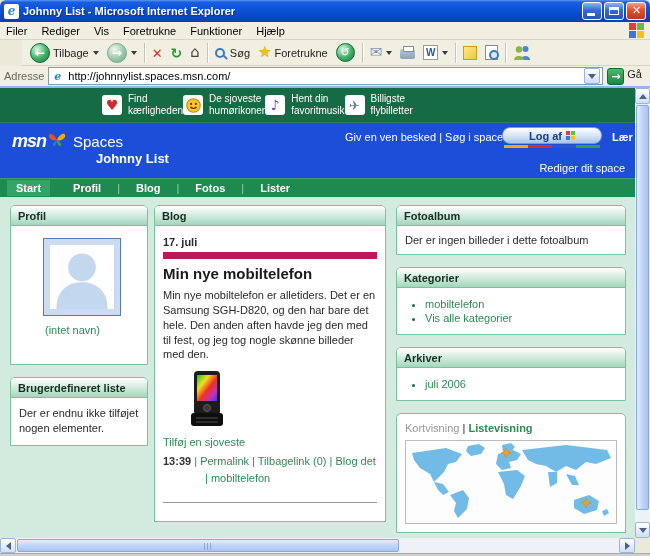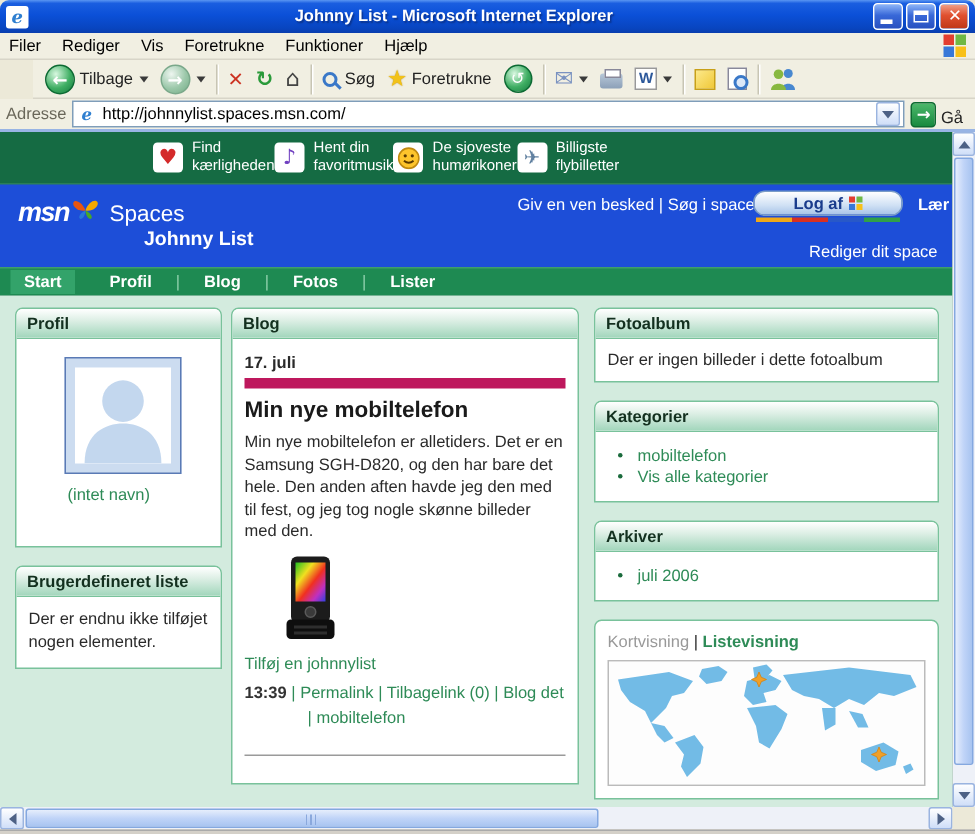--- a/index.html
+++ b/index.html
@@ -9,7 +9,7 @@
   
   .titlebar { position:absolute; top:0; left:0; width:650px; height:22px;
     background:linear-gradient(180deg,#5a96f2 0%,#1a5ee0 10%,#0b50d8 45%,#0845c0 85%,#0a3eae 100%);
-    border-radius:6px 6px 0 0; display:flex; align-items:center; padding:0 4px;text-align:center; }
+    border-radius:6px 6px 0 0; display:flex; align-items:center; padding:0 4px; }
   .ie-icon { width:15px; height:15px; margin-right:4px; background:#fff; border-radius:2px;
     display:flex; align-items:center; justify-content:center; font-family:"DejaVu Serif", serif;
     font-style:italic; font-weight:bold; font-size:12px; color:#2f7fd0; }

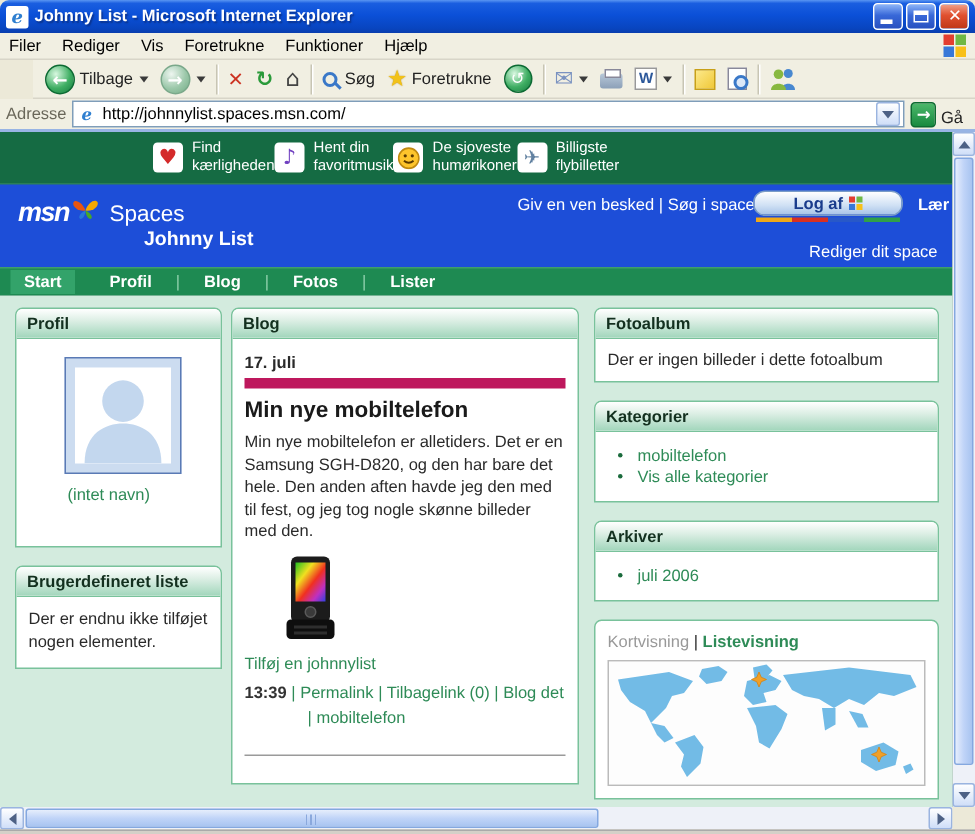--- a/index.html
+++ b/index.html
@@ -78,7 +78,7 @@
   .addr-url { flex:1; font-size:11px; color:#000; }
   .addr-drop { width:16px; height:16px; background:linear-gradient(180deg,#fff,#cfdef8); border:1px solid #9ab4e0; border-radius:2px;
     display:flex; align-items:center; justify-content:center; }
-  .go-btn { display:flex; align-items:flex-end; gap:3px; font-size:11px; color:#222; padding-right:4px; }
+  .go-btn { display:flex; align-items:flex-start; gap:3px; font-size:11px; color:#222; padding-right:4px; }
   .go-square { width:17px; height:17px; border-radius:3px; background:linear-gradient(#4db86a,#188a40); border:1px solid #0d6a30;
     color:#fff; display:flex; align-items:center; justify-content:center; font-weight:bold; font-family:"DejaVu Sans", sans-serif; }
   .go-square::before { content:"\2192"; font-size:11px; }

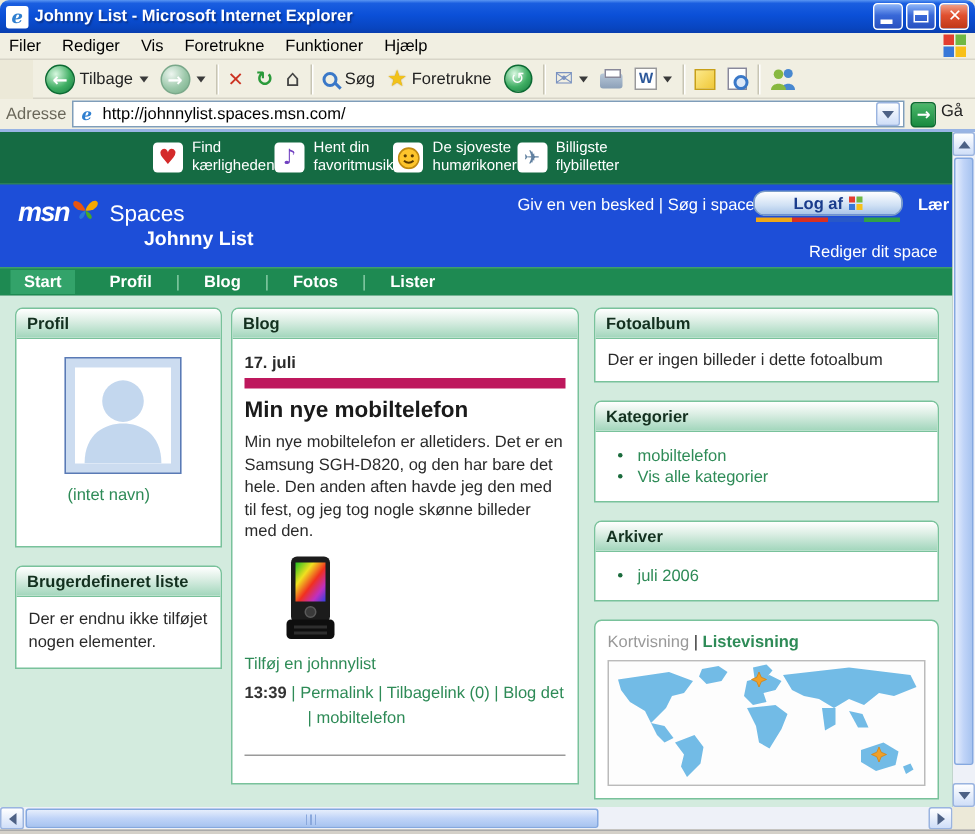--- a/index.html
+++ b/index.html
@@ -295,12 +295,6 @@
       </div>
       <div class="promo">
         <span class="promo-ic">
-            <span class="glyph g-note"></span>
-          </span>
-        <span class="promo-txt"><span>Hent din</span><br><span>favoritmusik</span></span>
-      </div>
-      <div class="promo">
-        <span class="promo-ic">
           <svg width="15" height="15" viewBox="0 0 14 14">
               <circle cx="7" cy="7" r="6.3" fill="#fdc52c" stroke="#c08a10"></circle>
               <circle cx="4.8" cy="5.5" r="1" fill="#5a3a00"></circle>
@@ -309,6 +303,12 @@
             </svg>
         </span>
         <span class="promo-txt"><span>De sjoveste</span><br><span>humørikoner</span></span>
+      </div>
+      <div class="promo">
+        <span class="promo-ic">
+            <span class="glyph g-note"></span>
+          </span>
+        <span class="promo-txt"><span>Hent din</span><br><span>favoritmusik</span></span>
       </div>
       <div class="promo">
         <span class="promo-ic">

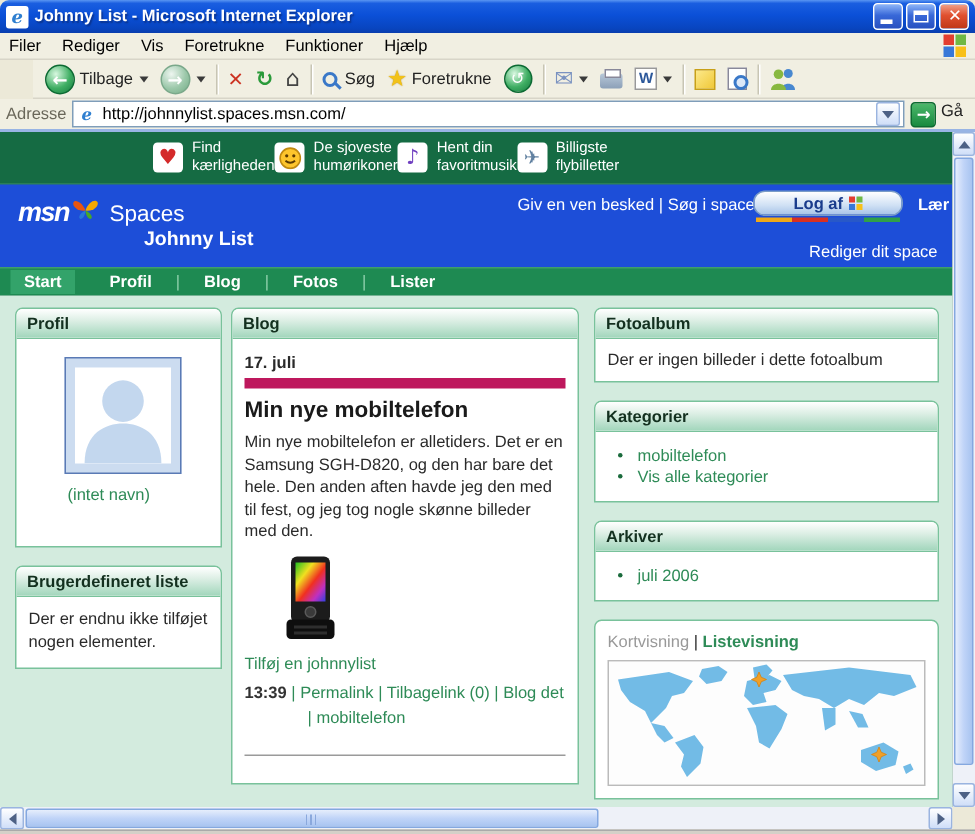--- a/index.html
+++ b/index.html
@@ -404,7 +404,7 @@
                 <rect x="14" y="51" width="22" height="2" fill="#2e2e2e"></rect>
               </svg>
             </div>
-            <span class="link add-comment">Tilføj en johnnylist</span>
+            <span class="link add-comment">Tilføj en sjoveste</span>
             <div class="meta-row">
               <span class="meta-time">13:39</span><span class="meta-link link">Permalink</span><span class="meta-link link">Tilbagelink (0)</span><span class="meta-link link">Blog det</span><span class="meta-link link">mobiltelefon</span>
             </div>

